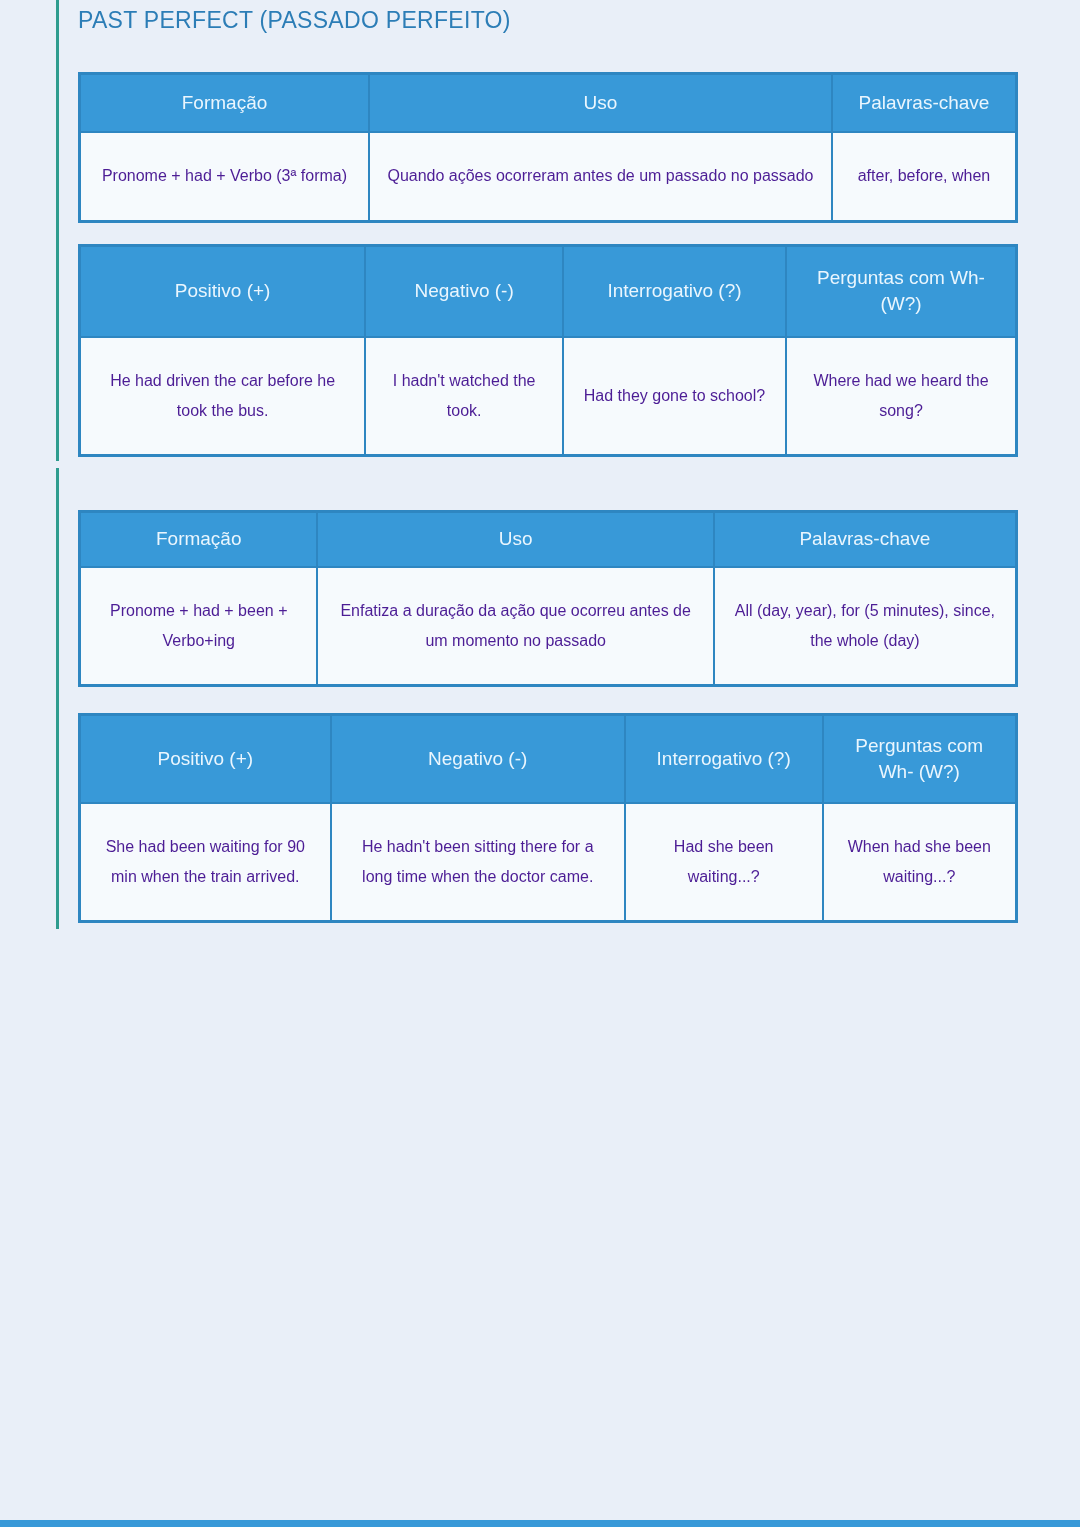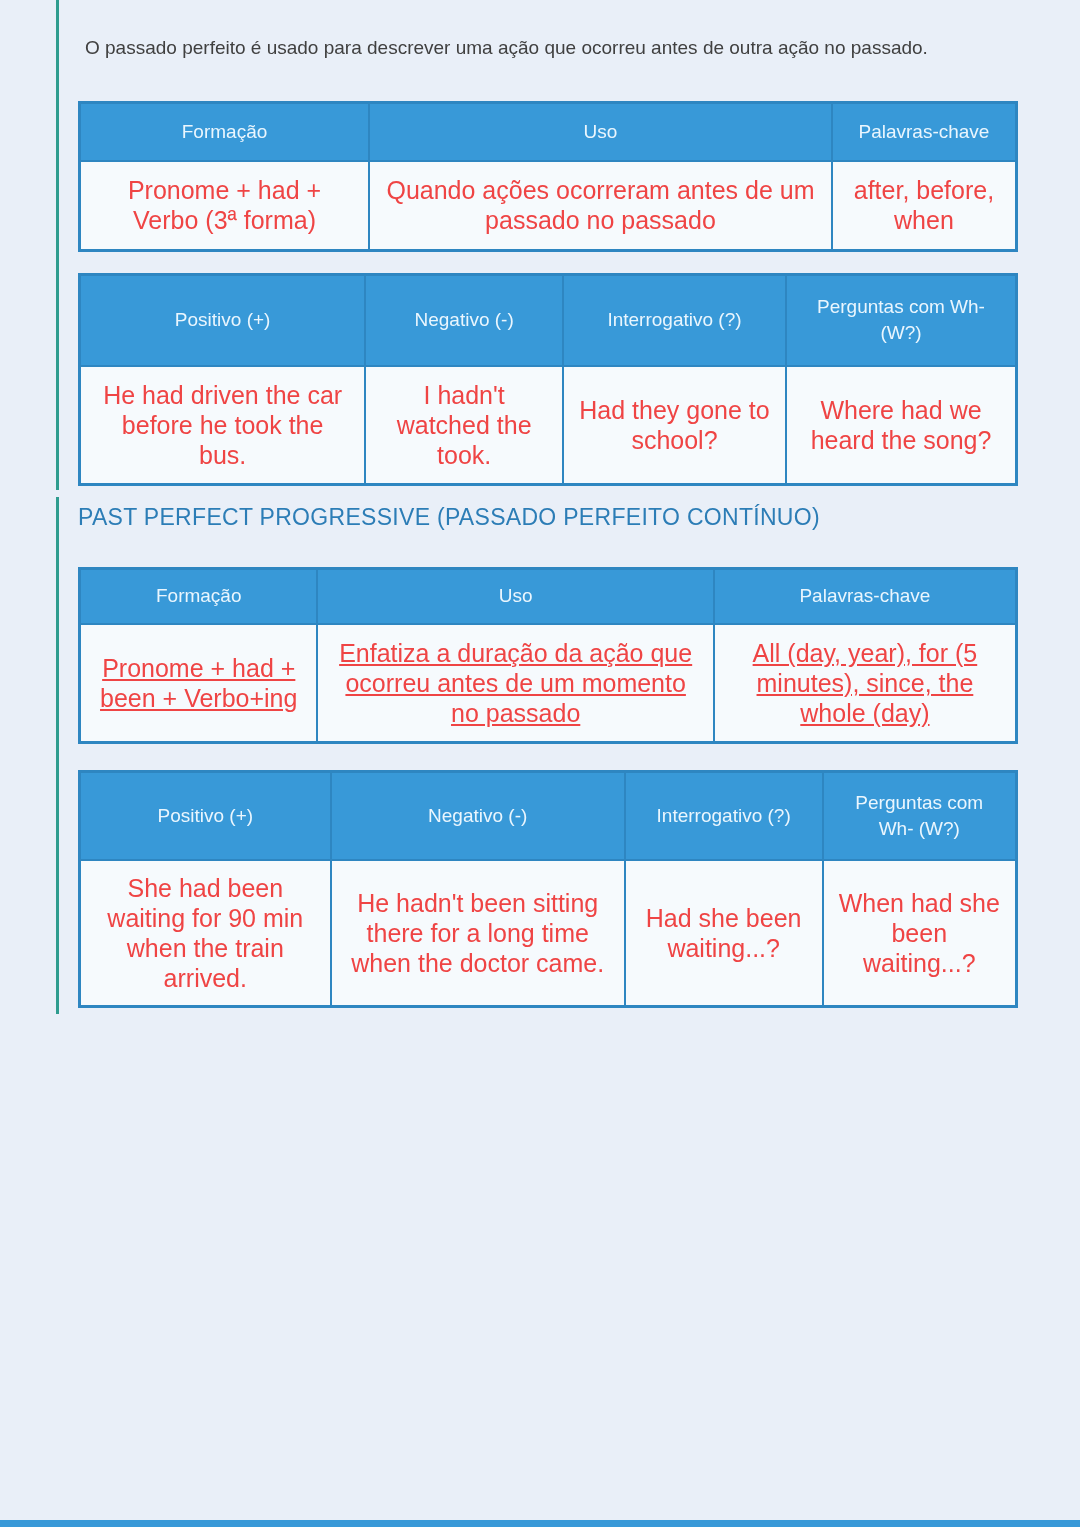--- a/index.html
+++ b/index.html
@@ -91,6 +91,7 @@
 <div class="page">
 
   <section class="section">
+    <h2 class="section-title">PAST PERFECT (PASSADO PERFEITO)</h2>
 
     <p class="section-desc">O passado perfeito é usado para descrever uma ação que ocorreu antes de outra ação no passado.</p>
 

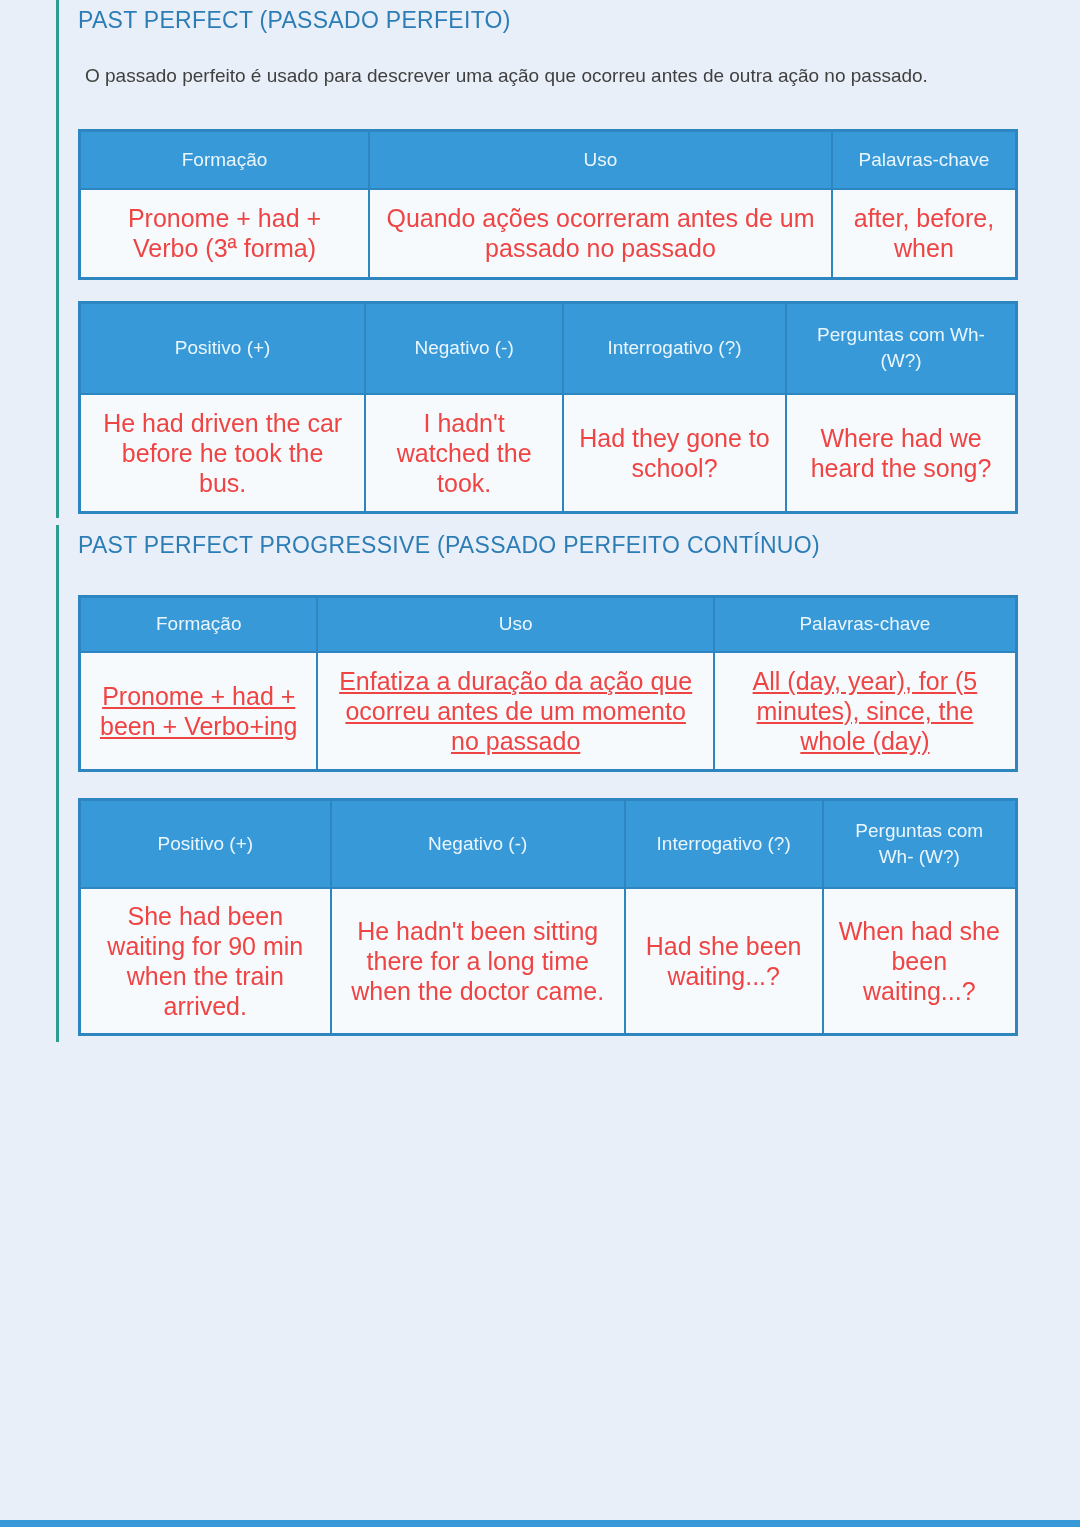--- a/index.html
+++ b/index.html
@@ -93,7 +93,6 @@
   <section class="section">
     <h2 class="section-title">PAST PERFECT (PASSADO PERFEITO)</h2>
 
-    <p class="section-desc">O passado perfeito é usado para descrever uma ação que ocorreu antes de outra ação no passado.</p>
 
     <table class="gtable t-info1">
       <colgroup>

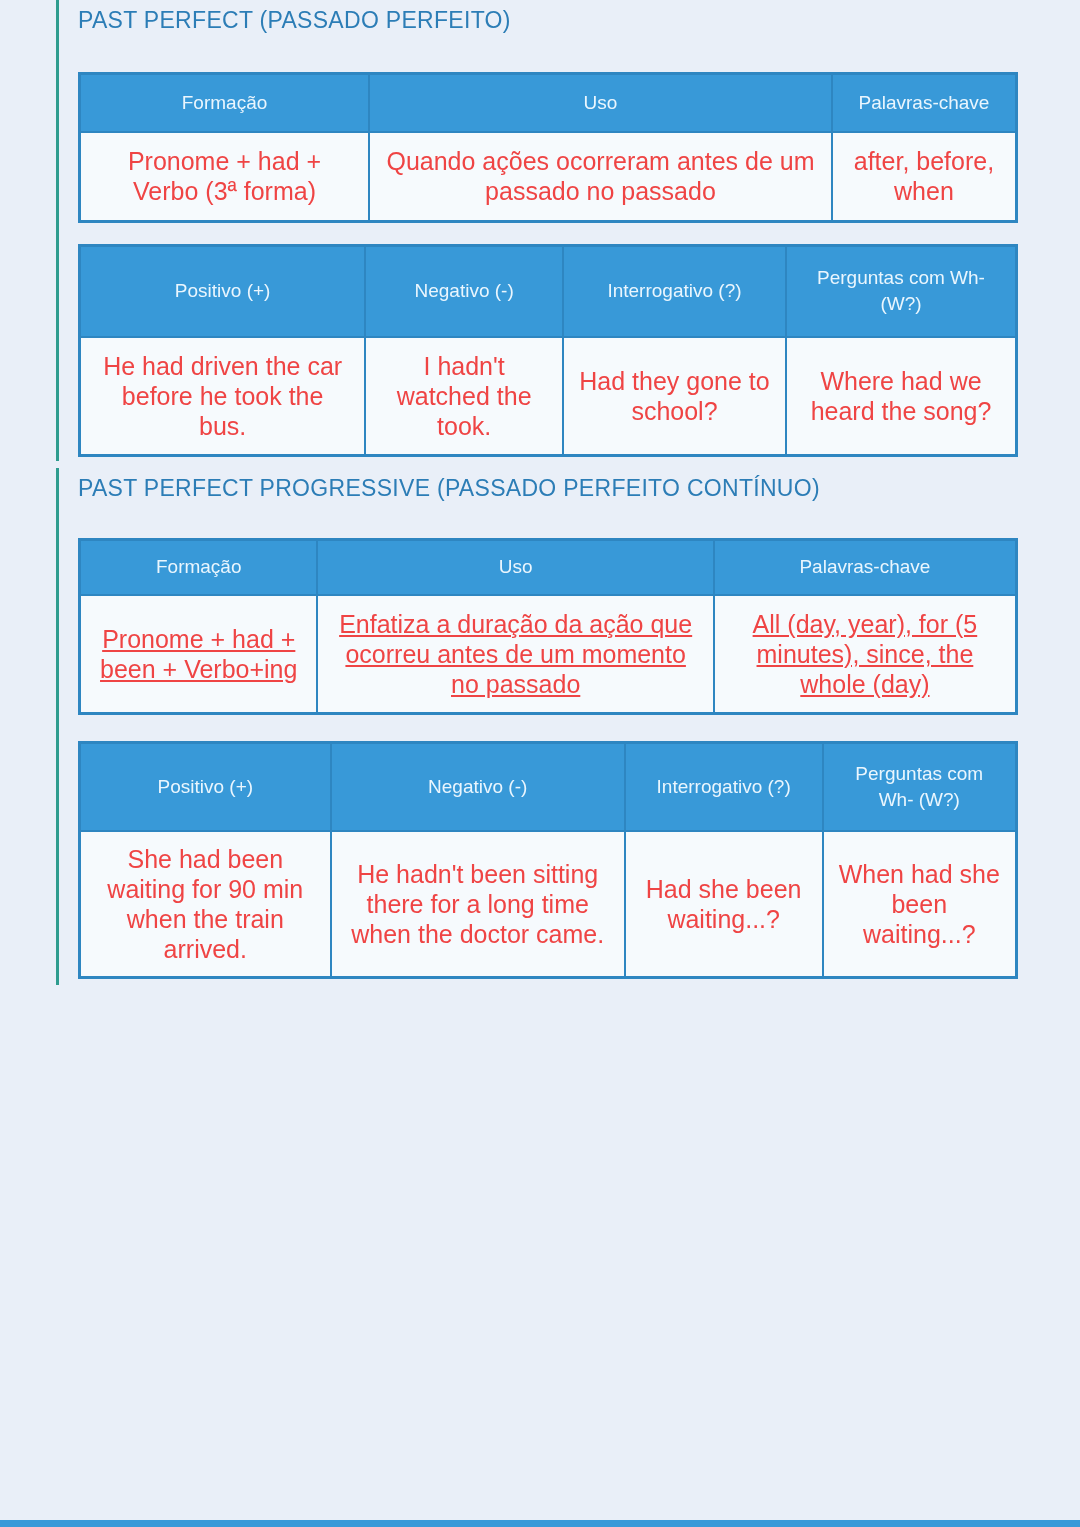--- a/index.html
+++ b/index.html
@@ -57,8 +57,8 @@
     line-height: 26px;
   }
   .gtable td {
-    color: #ef4444;
-    font-size: 25px;
+    color: #4c1d95;
+    font-size: 16px;
     line-height: 30px;
   }
 

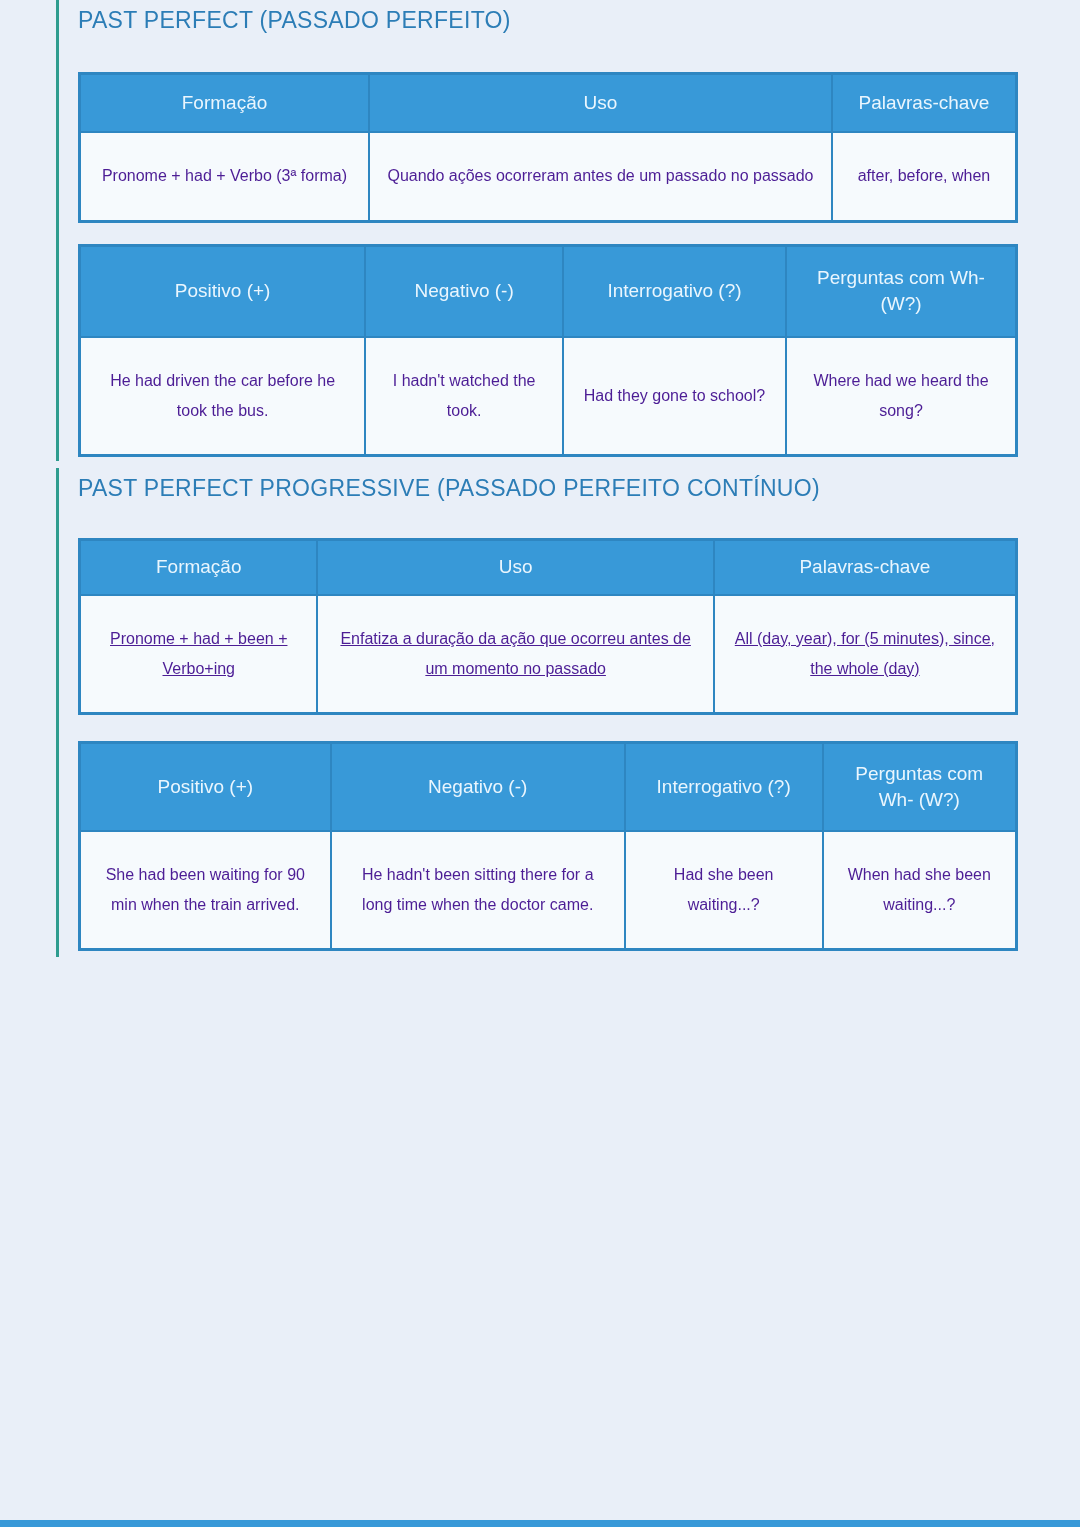--- a/index.html
+++ b/index.html
@@ -143,7 +143,6 @@
   </section>
 
   <section class="section">
-    <h2 class="section-title">PAST PERFECT PROGRESSIVE (PASSADO PERFEITO CONTÍNUO)</h2>
 
 
     <table class="gtable t-info2">

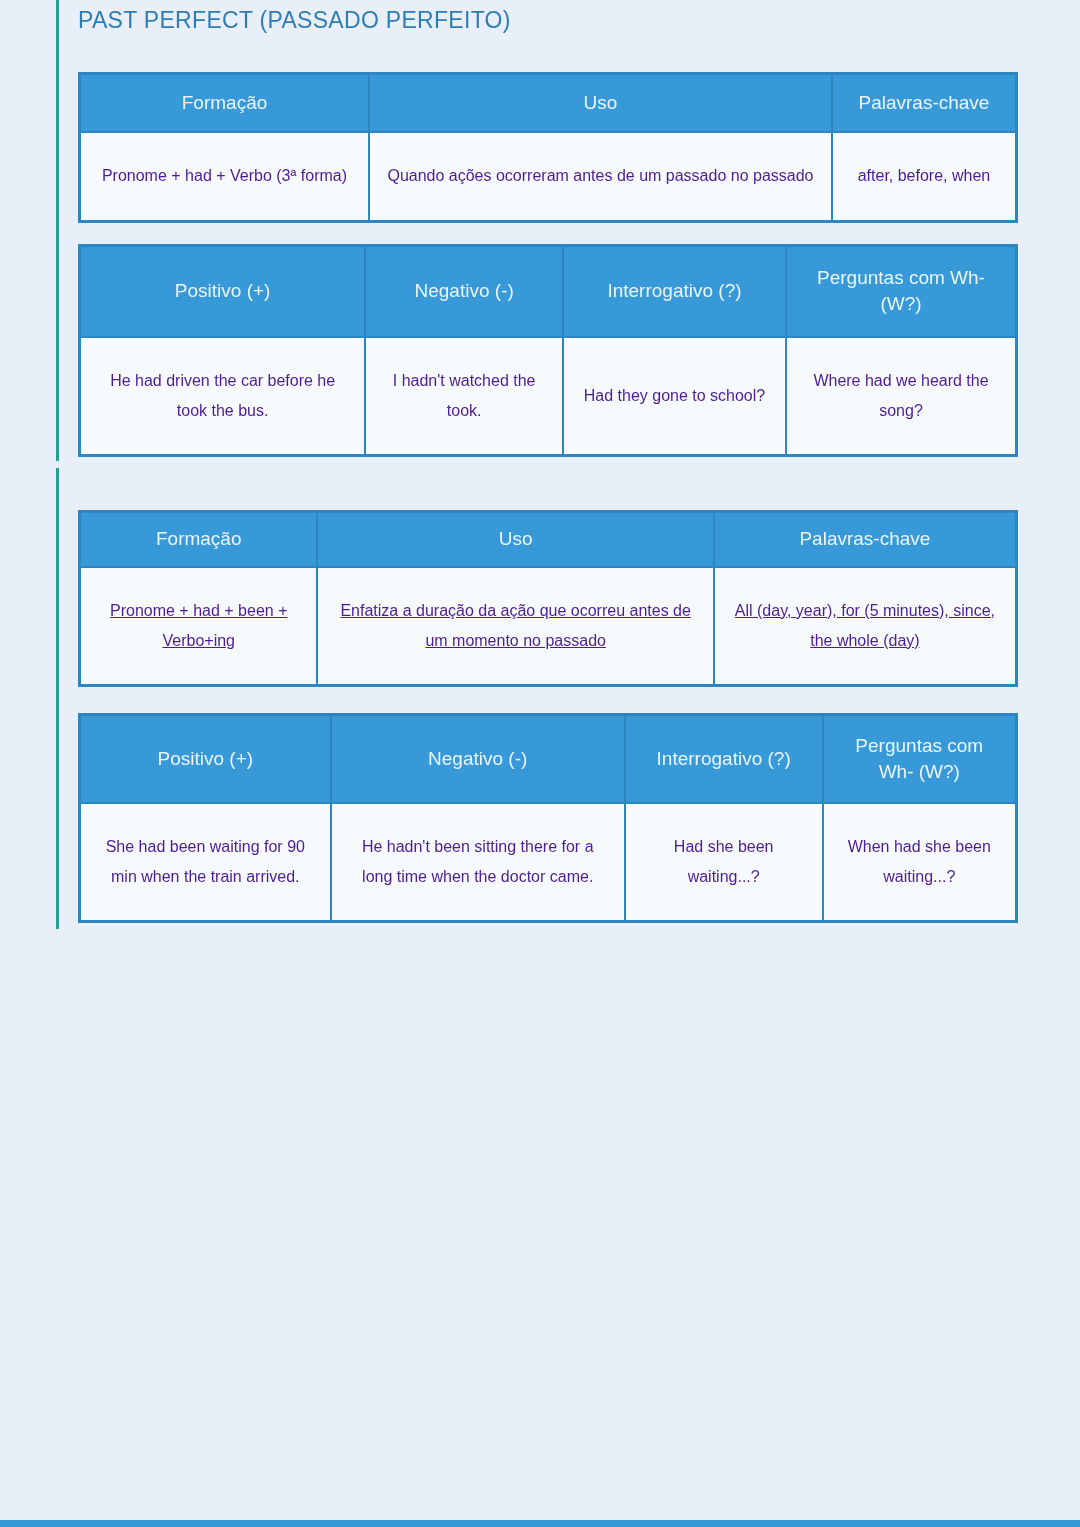--- a/index.html
+++ b/index.html
@@ -72,7 +72,7 @@
 
   .t-info2 { margin-top: 36px; }
   .t-info2 th { height: 55px; }
-  .t-info2 td { height: 119px; text-decoration: underline; }
+  .t-info2 td { height: 119px; }
 
   .t-ex2 { margin-top: 26px; }
   .t-ex2 th { height: 88px; }

